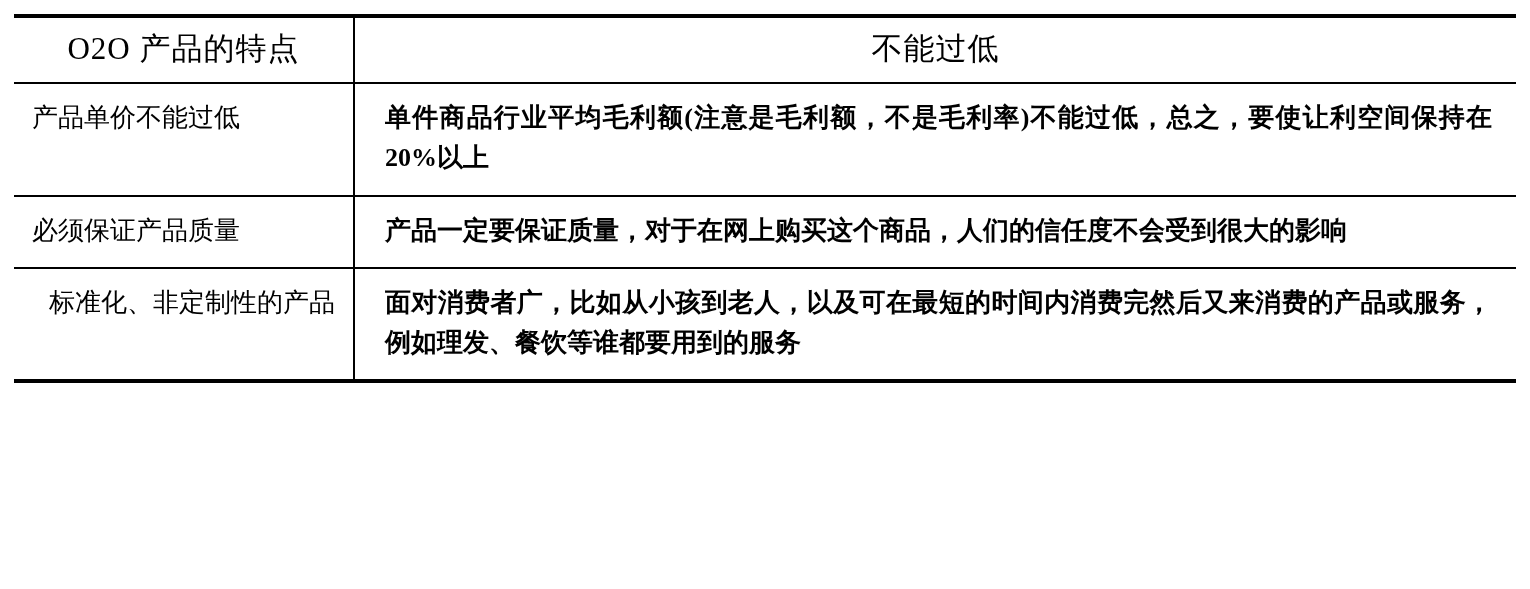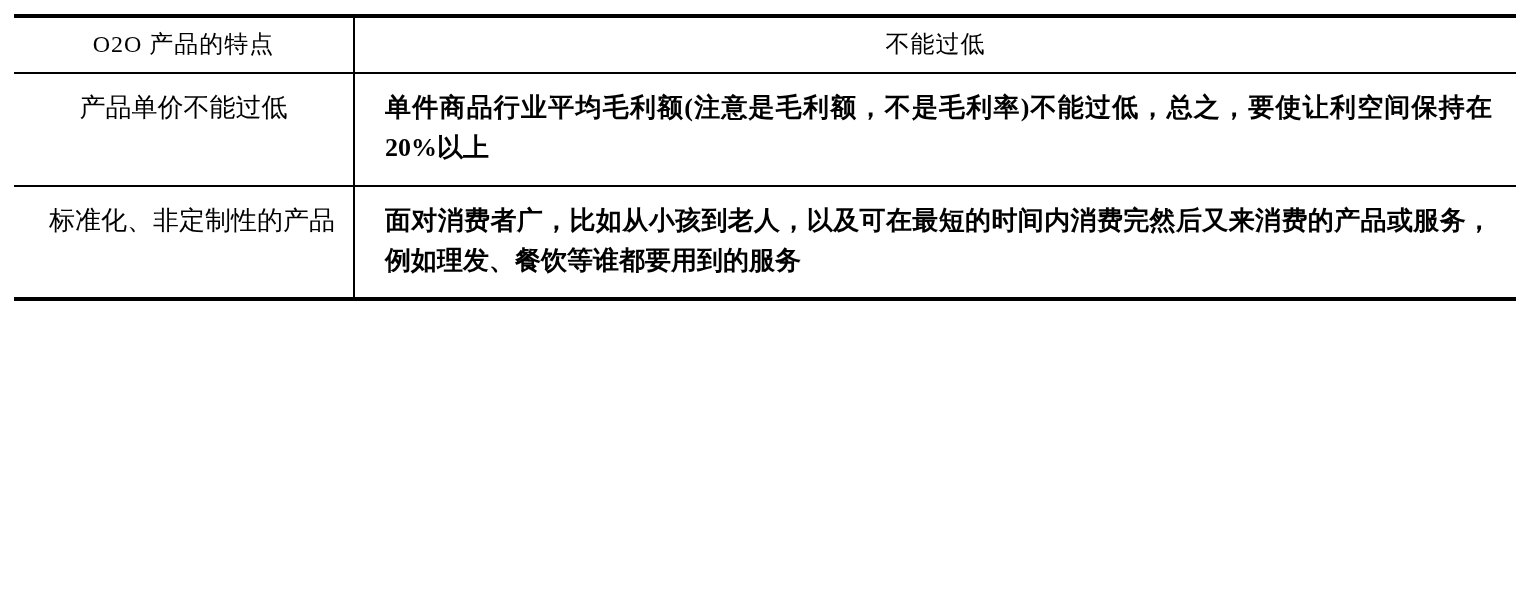--- a/index.html
+++ b/index.html
@@ -34,7 +34,7 @@
     border-top: 4px solid #000;
     border-bottom: 2px solid #000;
     padding: 10px 0 12px 0;
-    font-size: 24px;
+    font-size: 31px;
     font-weight: normal;
     text-align: center;
     vertical-align: middle;

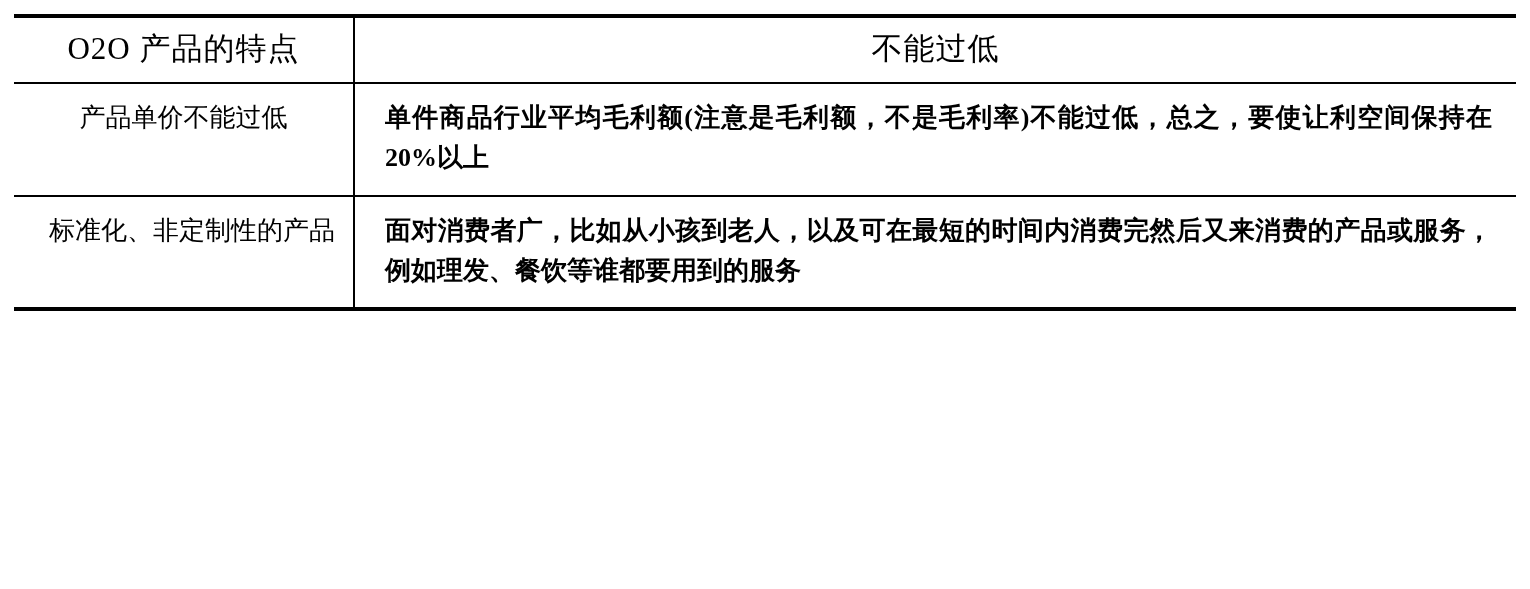--- a/index.html
+++ b/index.html
@@ -55,7 +55,7 @@
   }
   table.spec-table tbody td.cell-feature {
     border-right: 2px solid #000;
-    text-align: center;
+    text-align: left;
     padding-left: 18px;
     padding-right: 18px;
   }

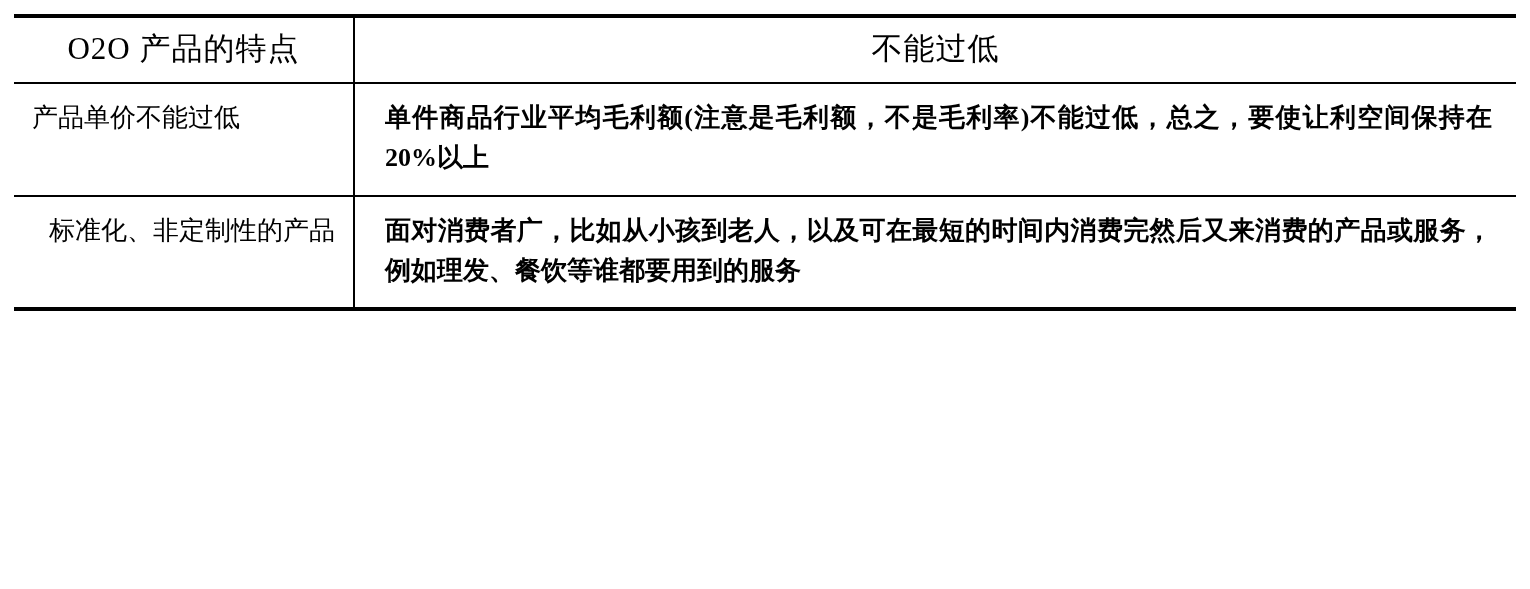--- a/index.html
+++ b/index.html
@@ -102,6 +102,14 @@
         </td>
       </tr>
       <tr>
+        <td class="cell-feature">
+          <span class="feature-text">必须保证产品质量</span>
+        </td>
+        <td class="cell-desc">
+          <span class="desc-text">产品一定要保证质量，对于在网上购买这个商品，人们的信任度不会受到很大的影响</span>
+        </td>
+      </tr>
+      <tr>
         <td class="cell-feature align-left">
           <span class="feature-text">标准化、非定制性的产品</span>
         </td>

